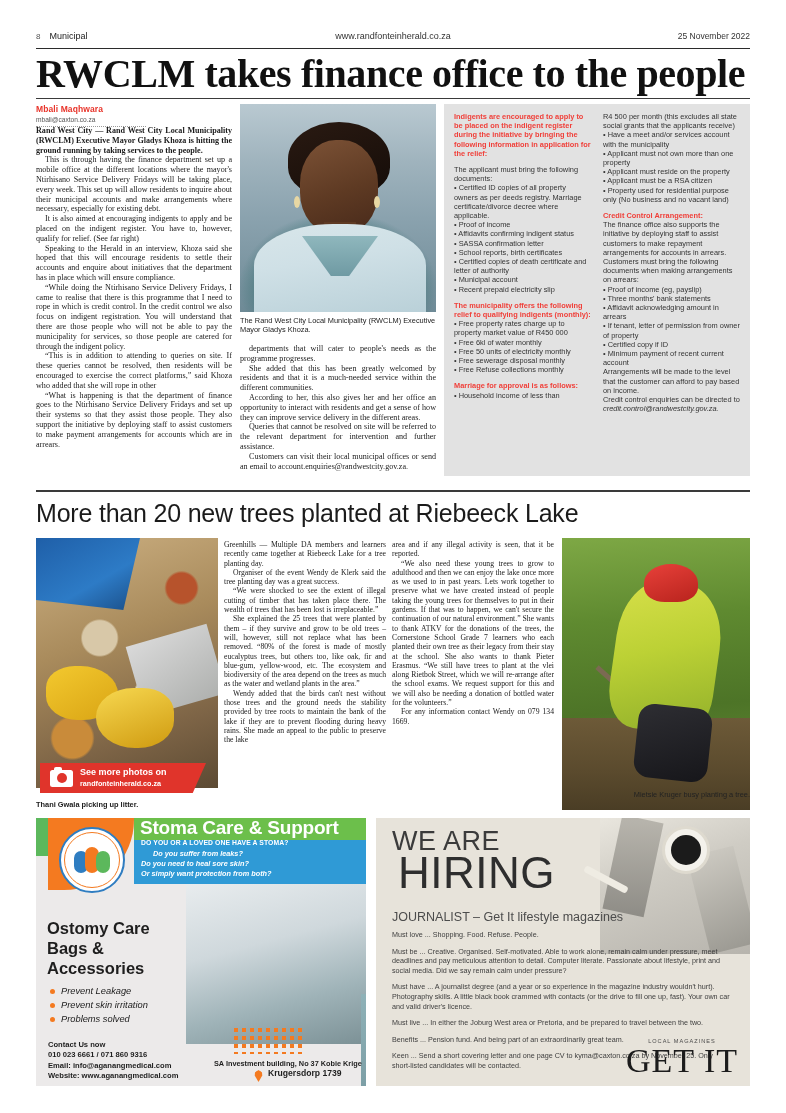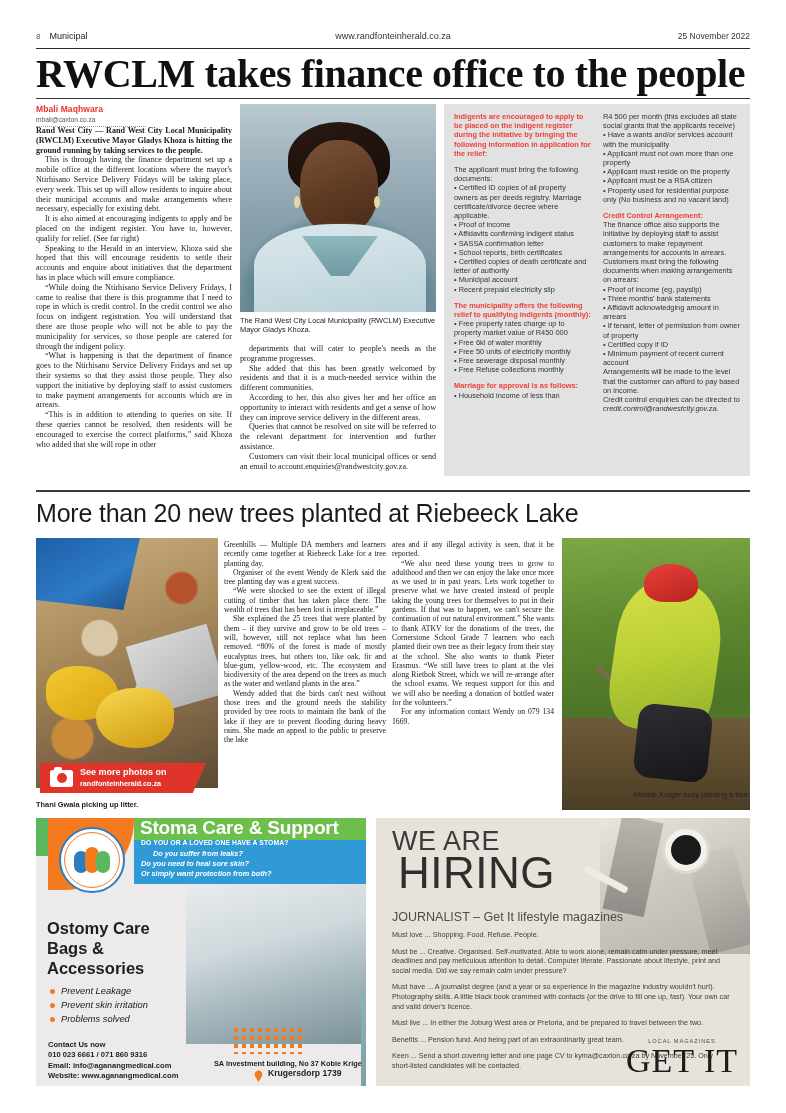--- a/index.html
+++ b/index.html
@@ -453,7 +453,7 @@
     <div class="sb-col right">
       <p class="sb-p">R4 500 per month (this excludes all state social grants that the applicants receive)</p>
       <div id="sb-criteria">
-          <p class="sb-p">• Have a wants and/or services account with the municipality</p>
+          <p class="sb-p">• Have a meet and/or services account with the municipality</p>
           <p class="sb-p">• Applicant must not own more than one property</p>
           <p class="sb-p">• Applicant must reside on the property</p>
           <p class="sb-p">• Applicant must be a RSA citizen</p>

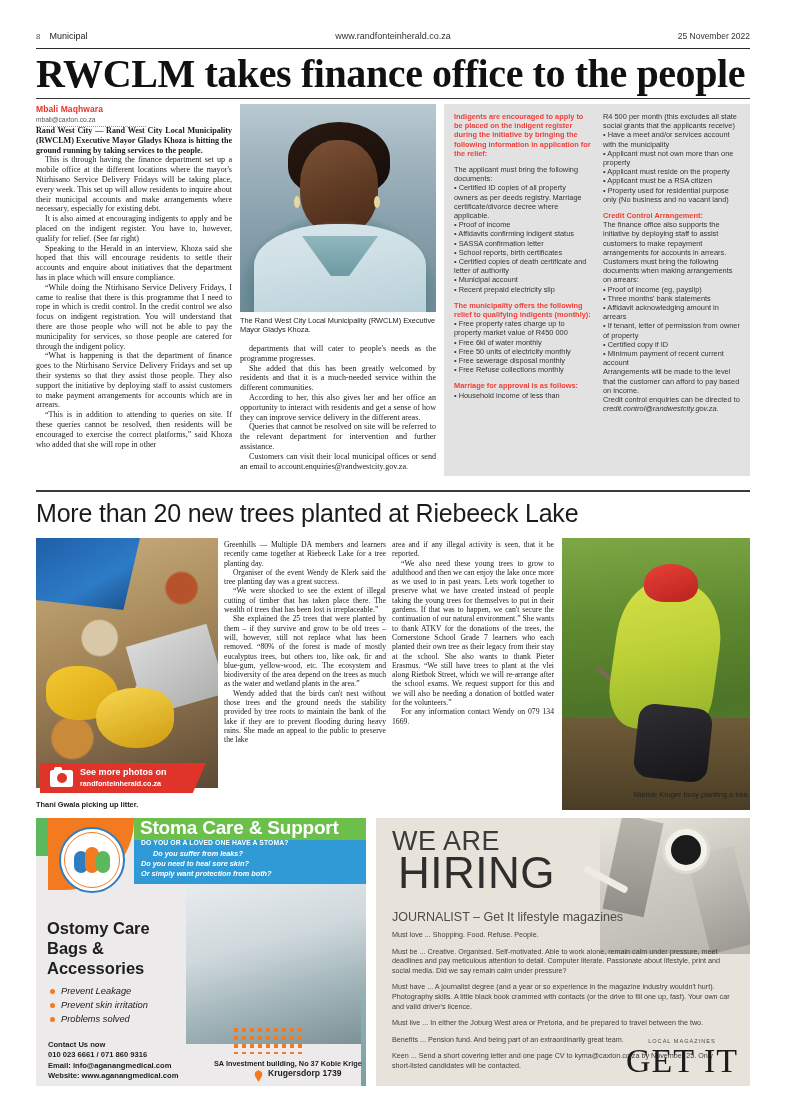--- a/index.html
+++ b/index.html
@@ -398,8 +398,8 @@
       <p>It is also aimed at encouraging indigents to apply and be placed on the indigent register. You have to, however, qualify for relief. (See far right)</p>
       <p>Speaking to the Herald in an interview, Khoza said she hoped that this will encourage residents to settle their accounts and enquire about initiatives that the department has in place which will ensure compliance.</p>
       <p>“While doing the Ntirhisano Service Delivery Fridays, I came to realise that there is this programme that I need to rope in which is credit control. In the credit control we also focus on indigent registration. You will understand that there are those people who will not be able to pay the municipality for services, so those people are catered for through the indigent policy.</p>
+      <p>“This is in addition to attending to queries on site. If these queries cannot be resolved, then residents will be encouraged to exercise the correct platforms,” said Khoza who added that she will rope in other</p>
       <p>“What is happening is that the department of finance goes to the Ntirhisano Service Delivery Fridays and set up their systems so that they assist those people. They also support the initiative by deploying staff to assist customers to make payment arrangements for accounts which are in arrears.</p>
-      <p>“This is in addition to attending to queries on site. If these queries cannot be resolved, then residents will be encouraged to exercise the correct platforms,” said Khoza who added that she will rope in other</p>
     </div>
 
   <div class="photo-mayor">

